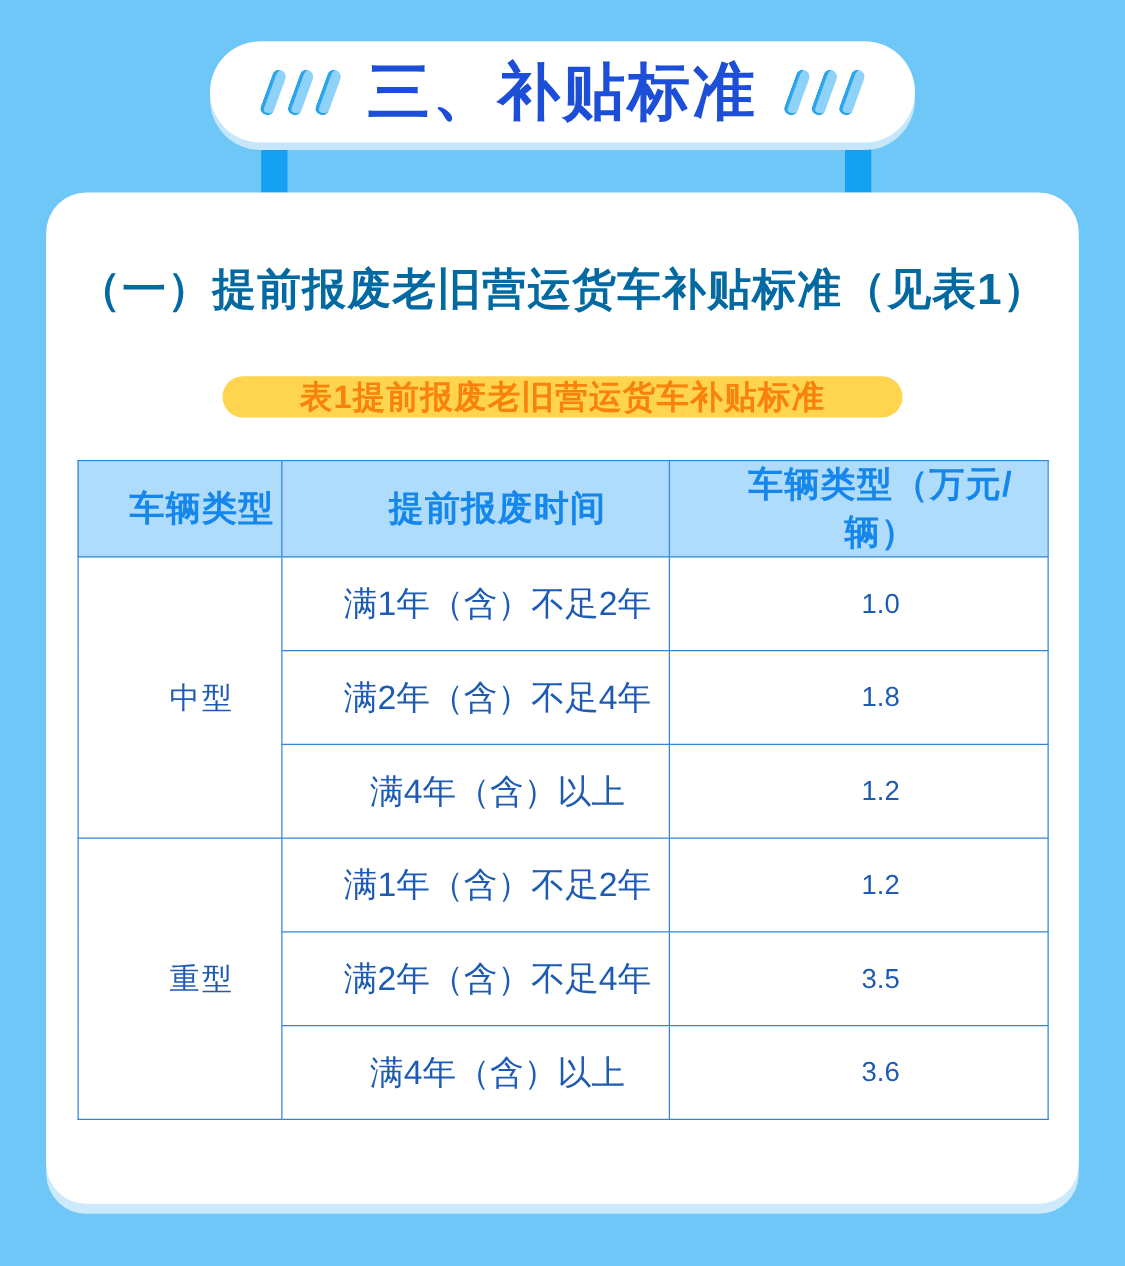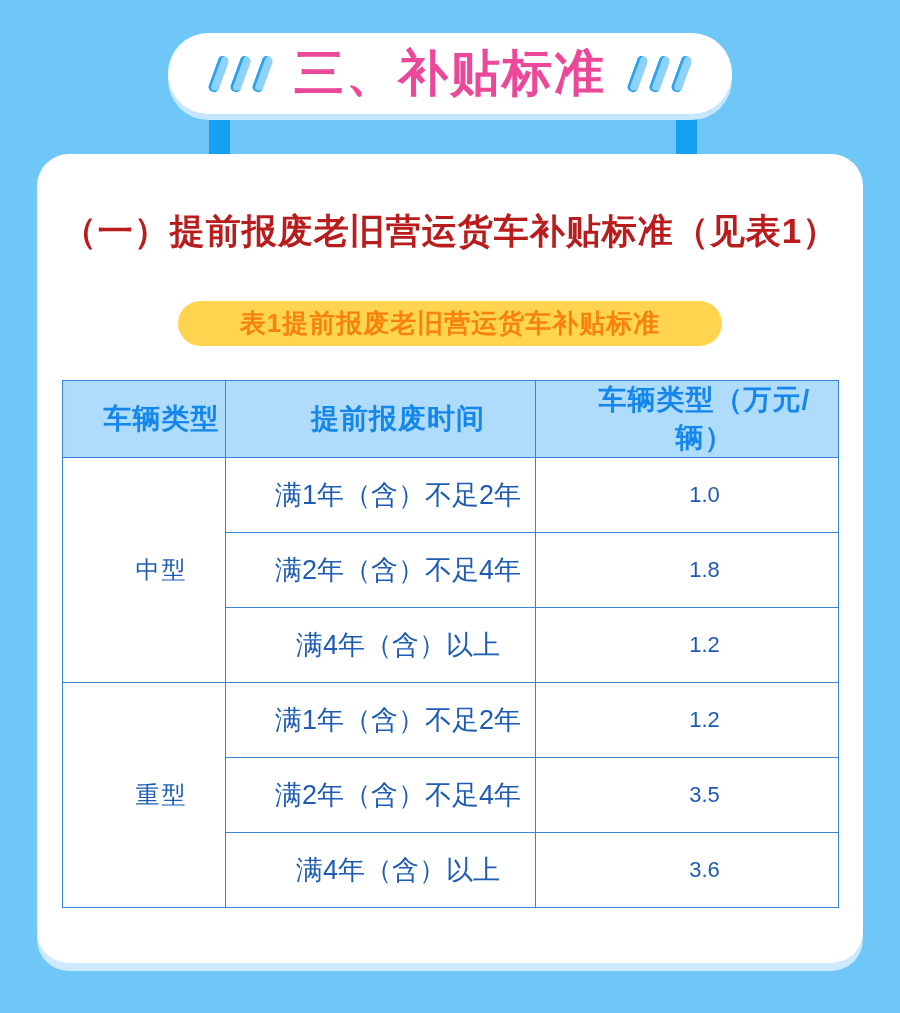--- a/index.html
+++ b/index.html
@@ -39,7 +39,7 @@
     z-index: 3;
   }
   .banner-title {
-    color: #ec4899;
+    color: #1d4ed8;
     font-size: 50px;
     font-weight: 900;
     letter-spacing: 2px;

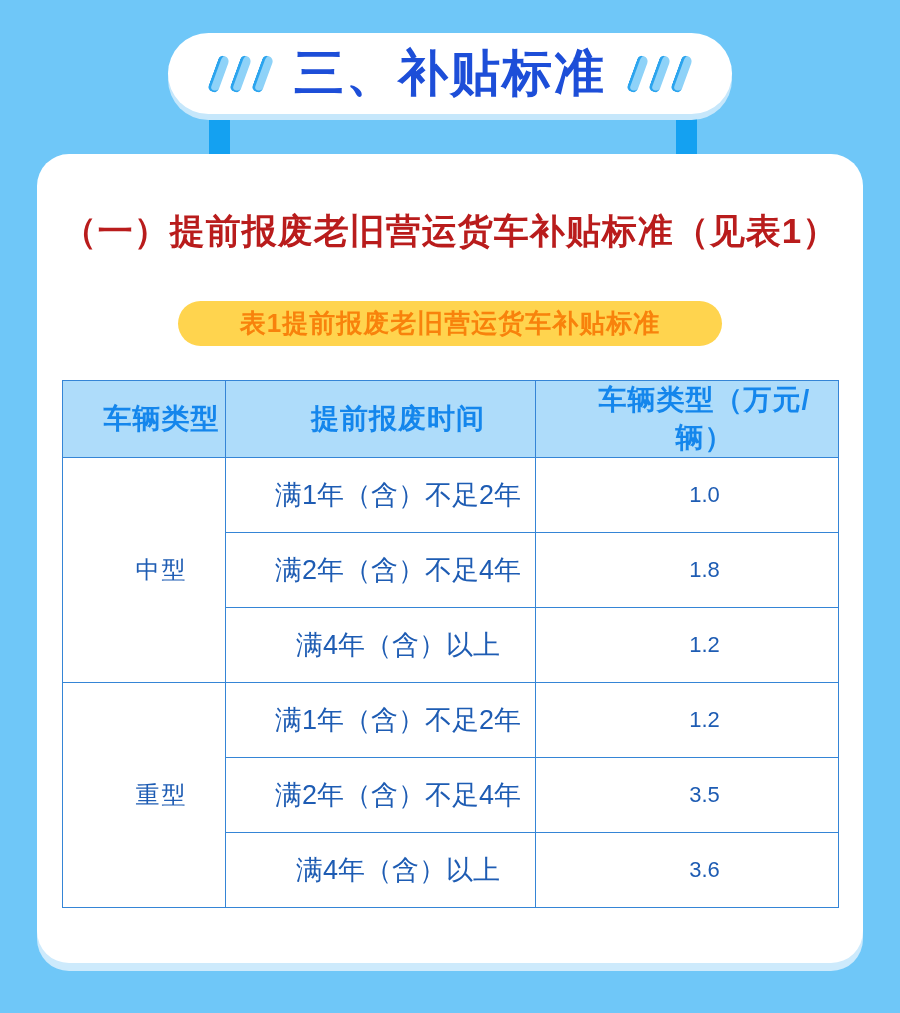--- a/index.html
+++ b/index.html
@@ -76,7 +76,7 @@
   .section-heading {
     margin-top: 54px;
     text-align: center;
-    color: #b91c1c;
+    color: #0369a1;
     font-size: 35px;
     font-weight: 800;
     letter-spacing: 1px;

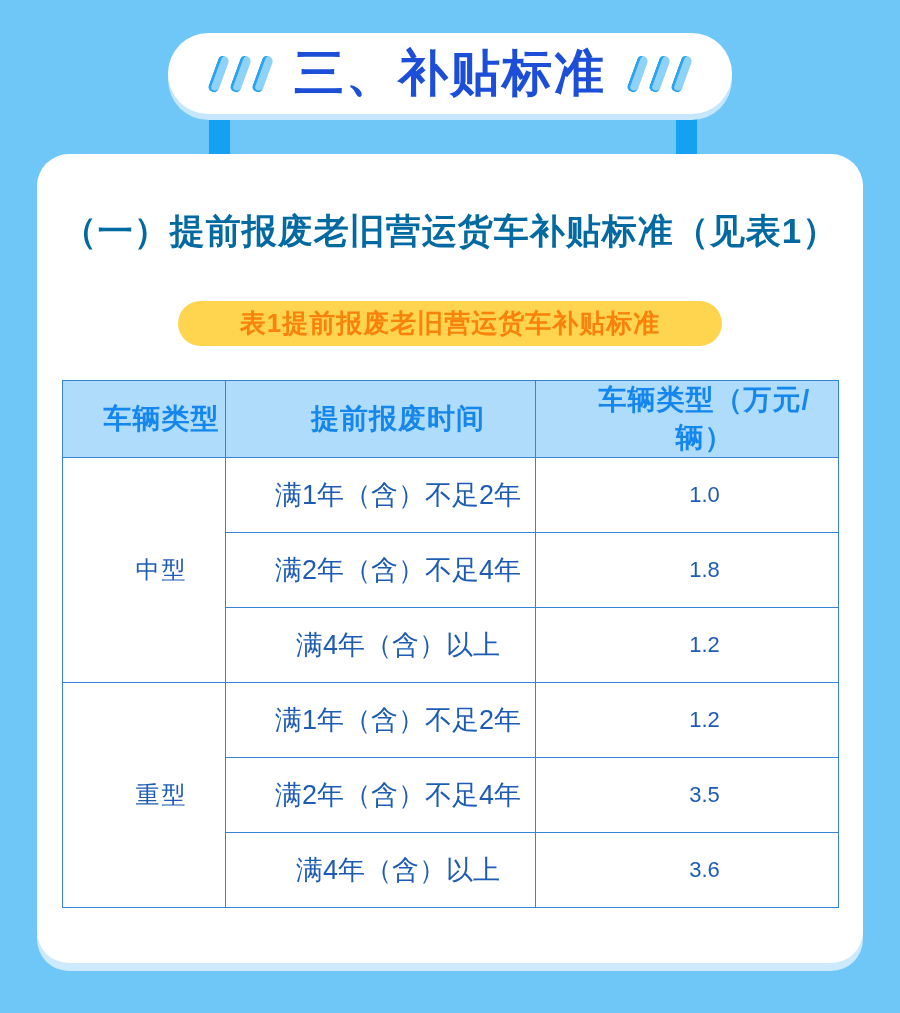--- a/index.html
+++ b/index.html
@@ -86,7 +86,7 @@
   .caption-pill {
     margin: 46px auto 0 auto;
     width: 544px;
-    height: 45px;
+    height: 33px;
     background: #FFD44E;
     border-radius: 23px;
     display: flex;

